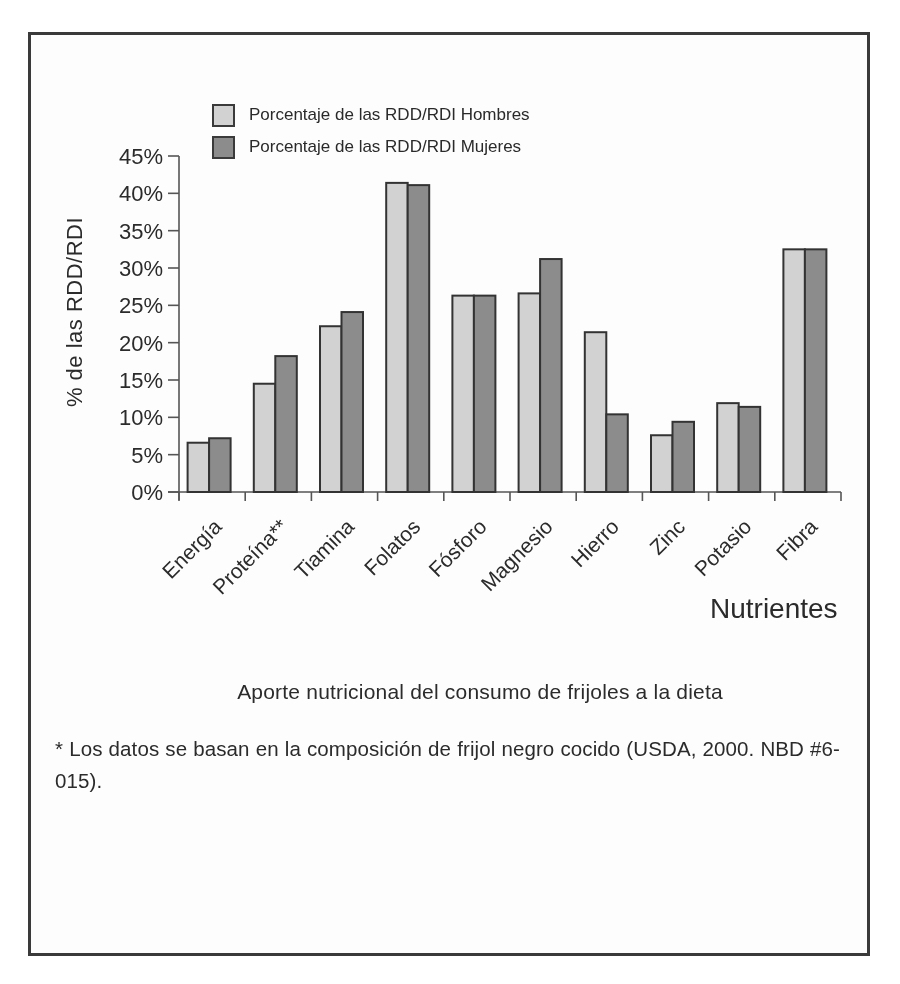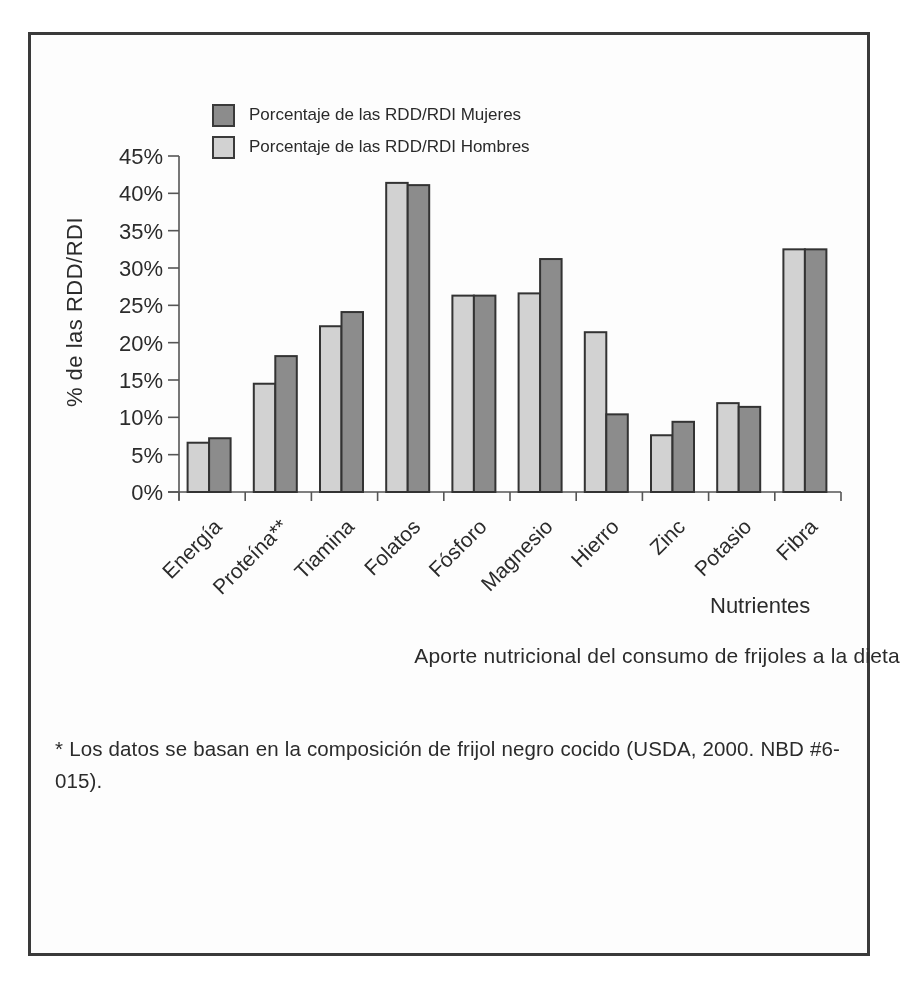--- a/index.html
+++ b/index.html
@@ -104,12 +104,12 @@
 
 <div class="legend">
   <div class="legend-item">
+    <span class="swatch" style="background:#d2d2d2"></span>
+    <span class="legend-label">Porcentaje de las RDD/RDI Hombres</span>
+  </div>
+  <div class="legend-item">
     <span class="swatch" style="background:#8c8c8c"></span>
     <span class="legend-label">Porcentaje de las RDD/RDI Mujeres</span>
-  </div>
-  <div class="legend-item">
-    <span class="swatch" style="background:#d2d2d2"></span>
-    <span class="legend-label">Porcentaje de las RDD/RDI Hombres</span>
   </div>
 </div>
 

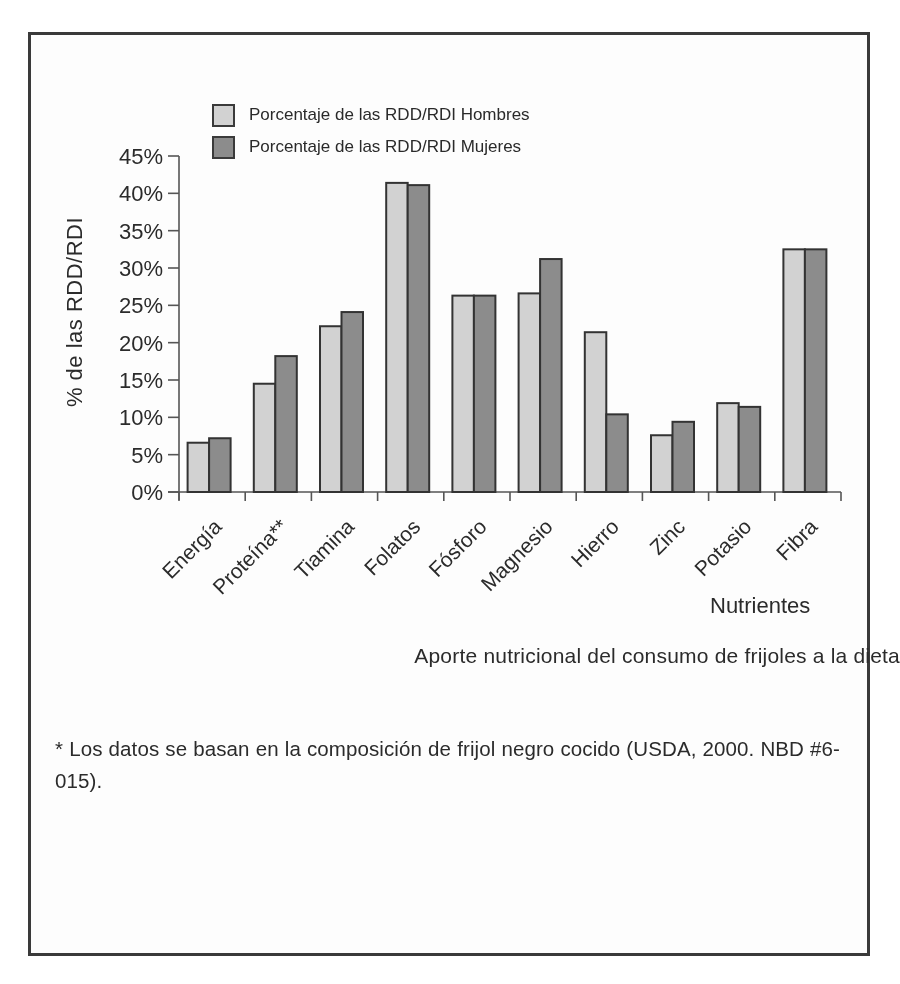--- a/index.html
+++ b/index.html
@@ -29,7 +29,7 @@
     position: absolute; left: 75px; top: 312px; transform: translate(-50%, -50%) rotate(-90deg);
     font-size: 22px; white-space: nowrap; letter-spacing: 0.5px;
   }
-  .xtitle { position: absolute; left: 710px; top: 593px; font-size: 22px; }
+  .xtitle { position: absolute; left: 710px; top: 593px; font-size: 28px; }
 </style>
 </head>
 <body>

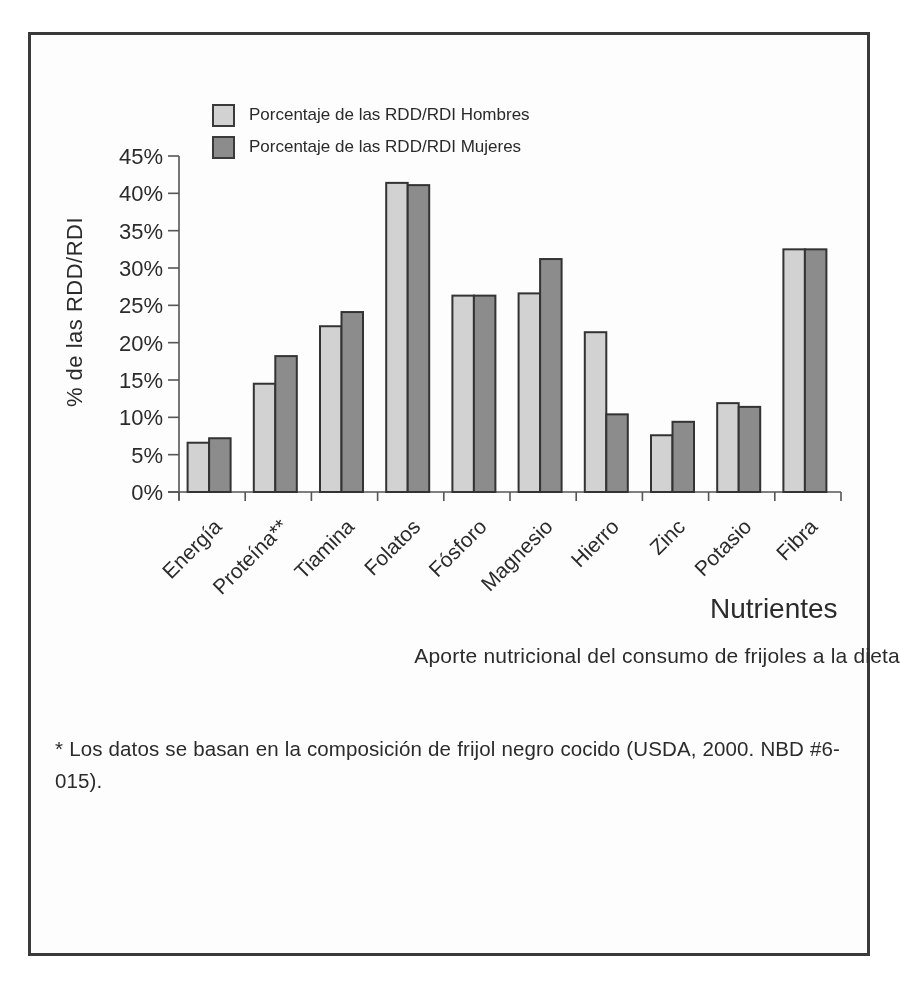--- a/index.html
+++ b/index.html
@@ -13,7 +13,7 @@
   }
   #chart-svg { position: absolute; left: 0; top: 0; }
   .caption {
-    position: absolute; left: 0; width: 900px; top: 644px; text-align: right;
+    position: absolute; left: 0; width: 900px; top: 680px; text-align: center;
     font-size: 21px; letter-spacing: 0.2px; padding-left: 60px; box-sizing: border-box;
   }
   .notes {

